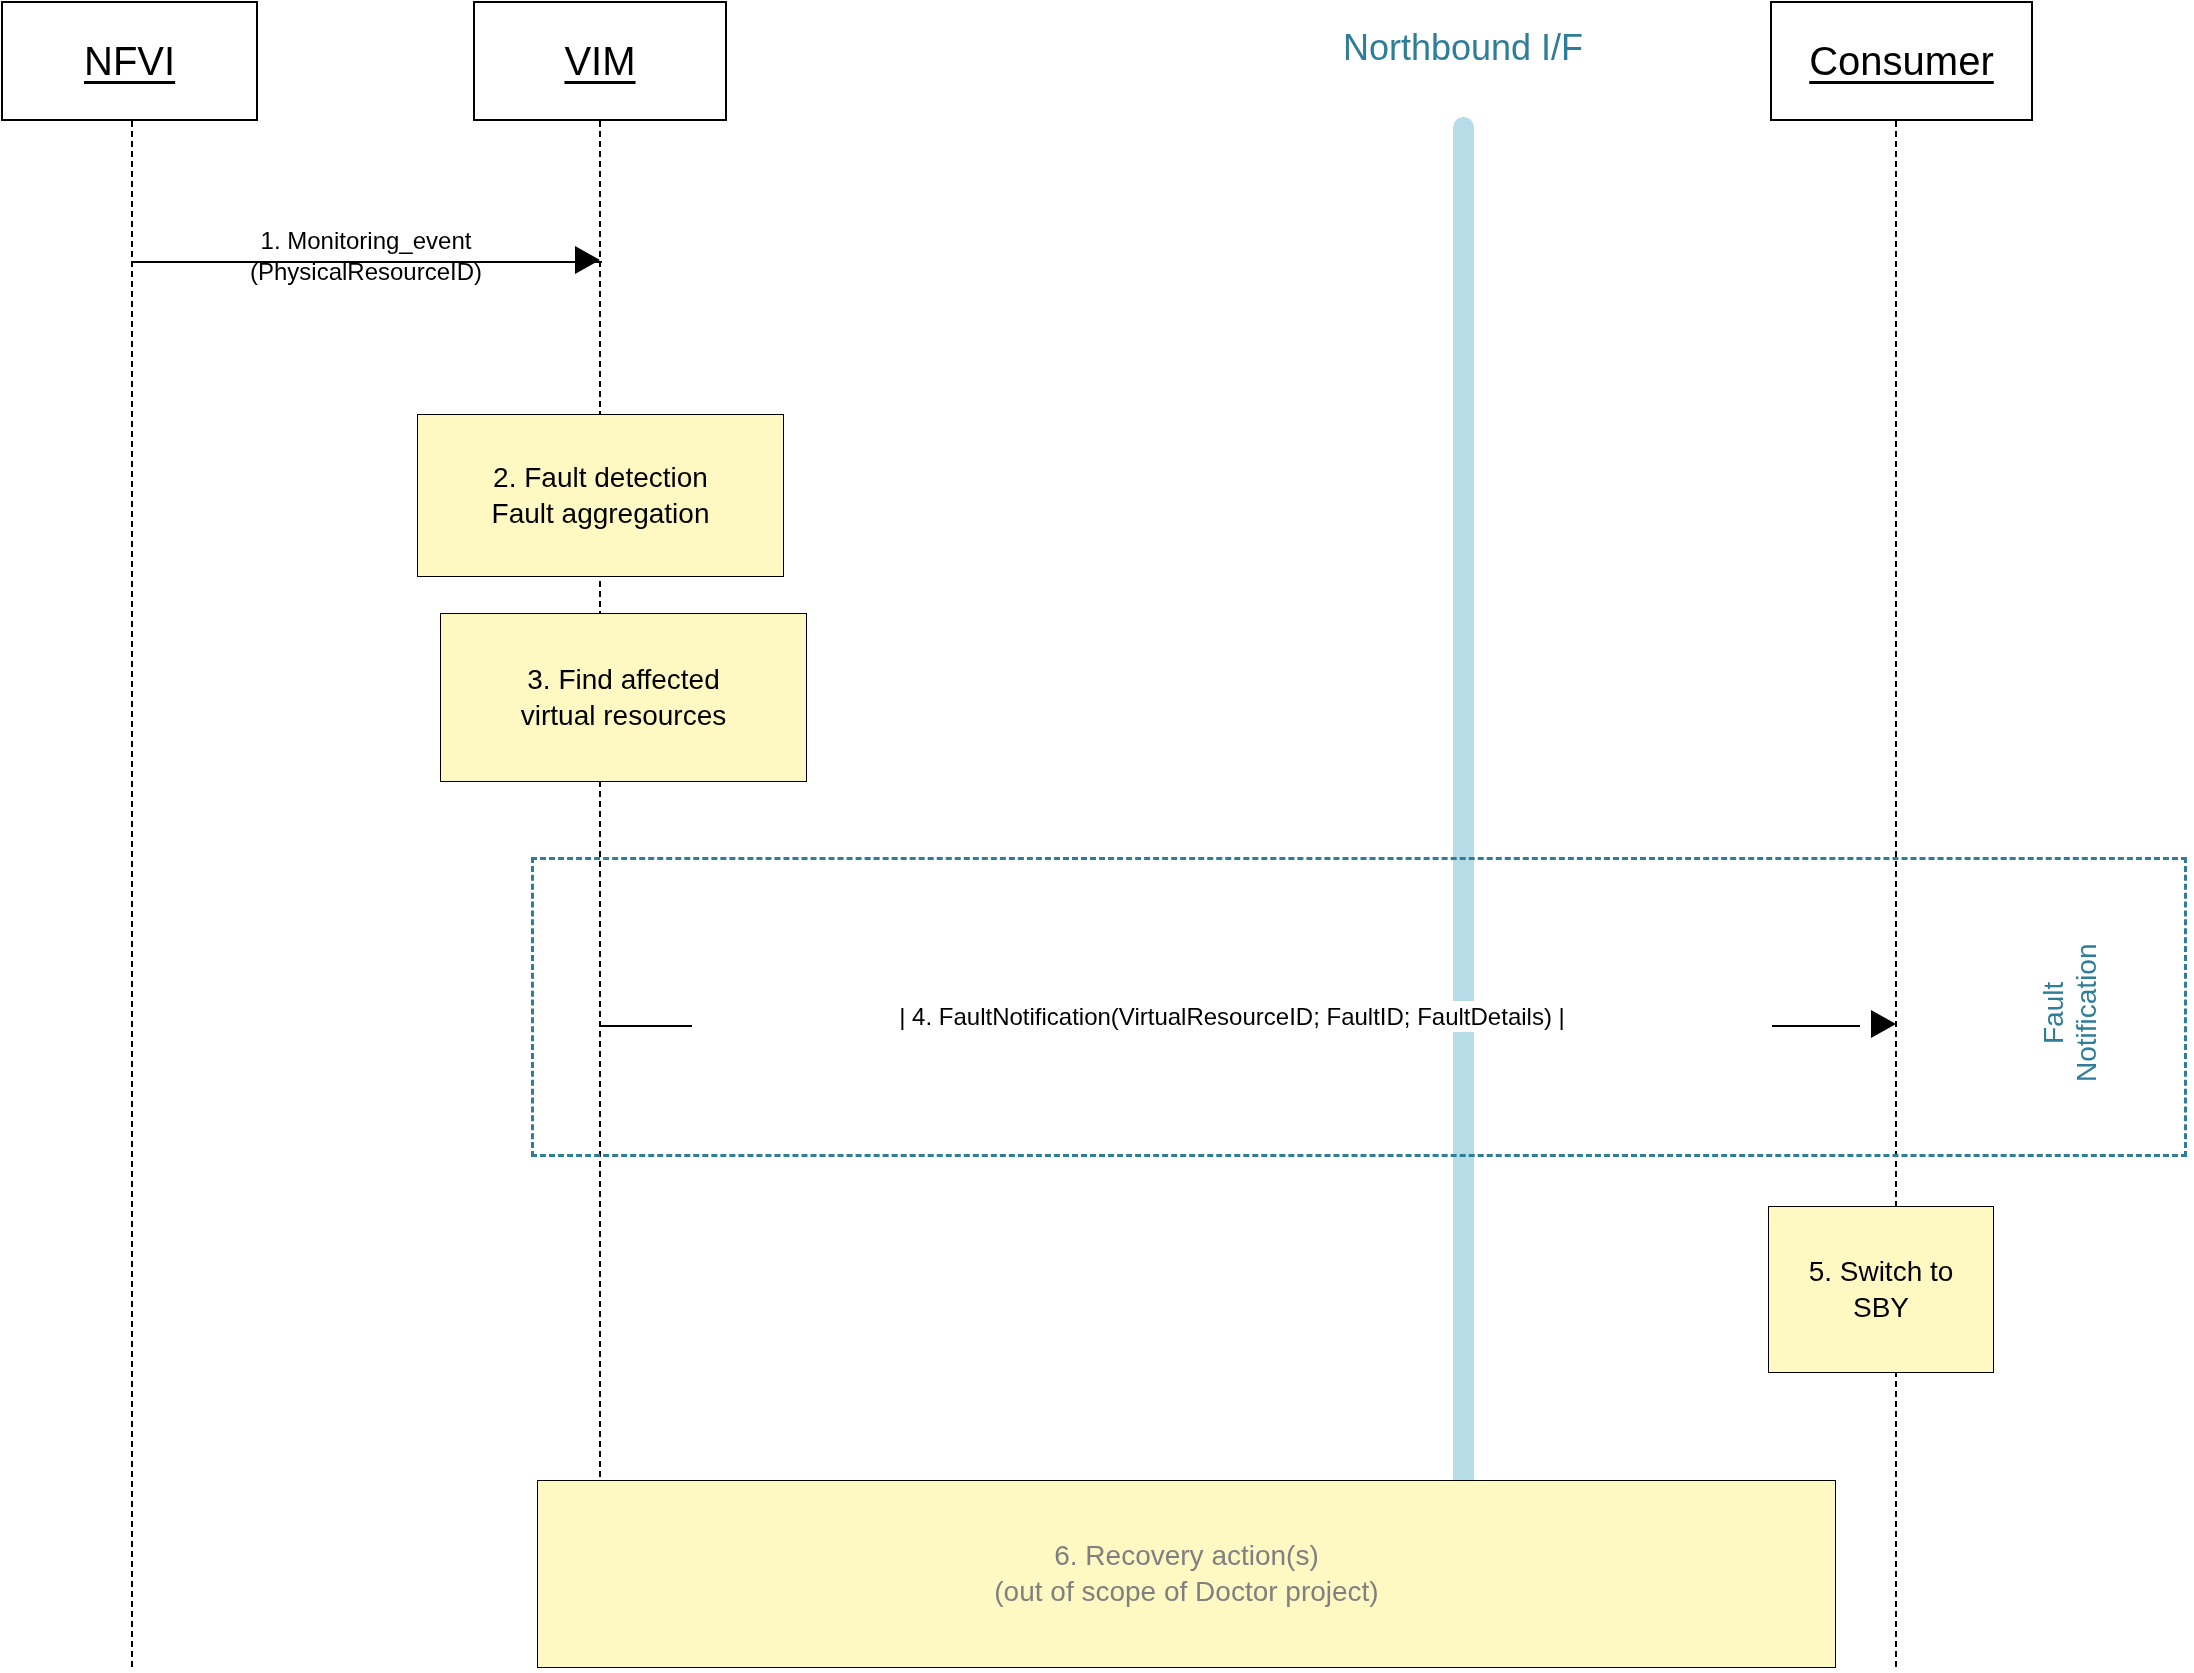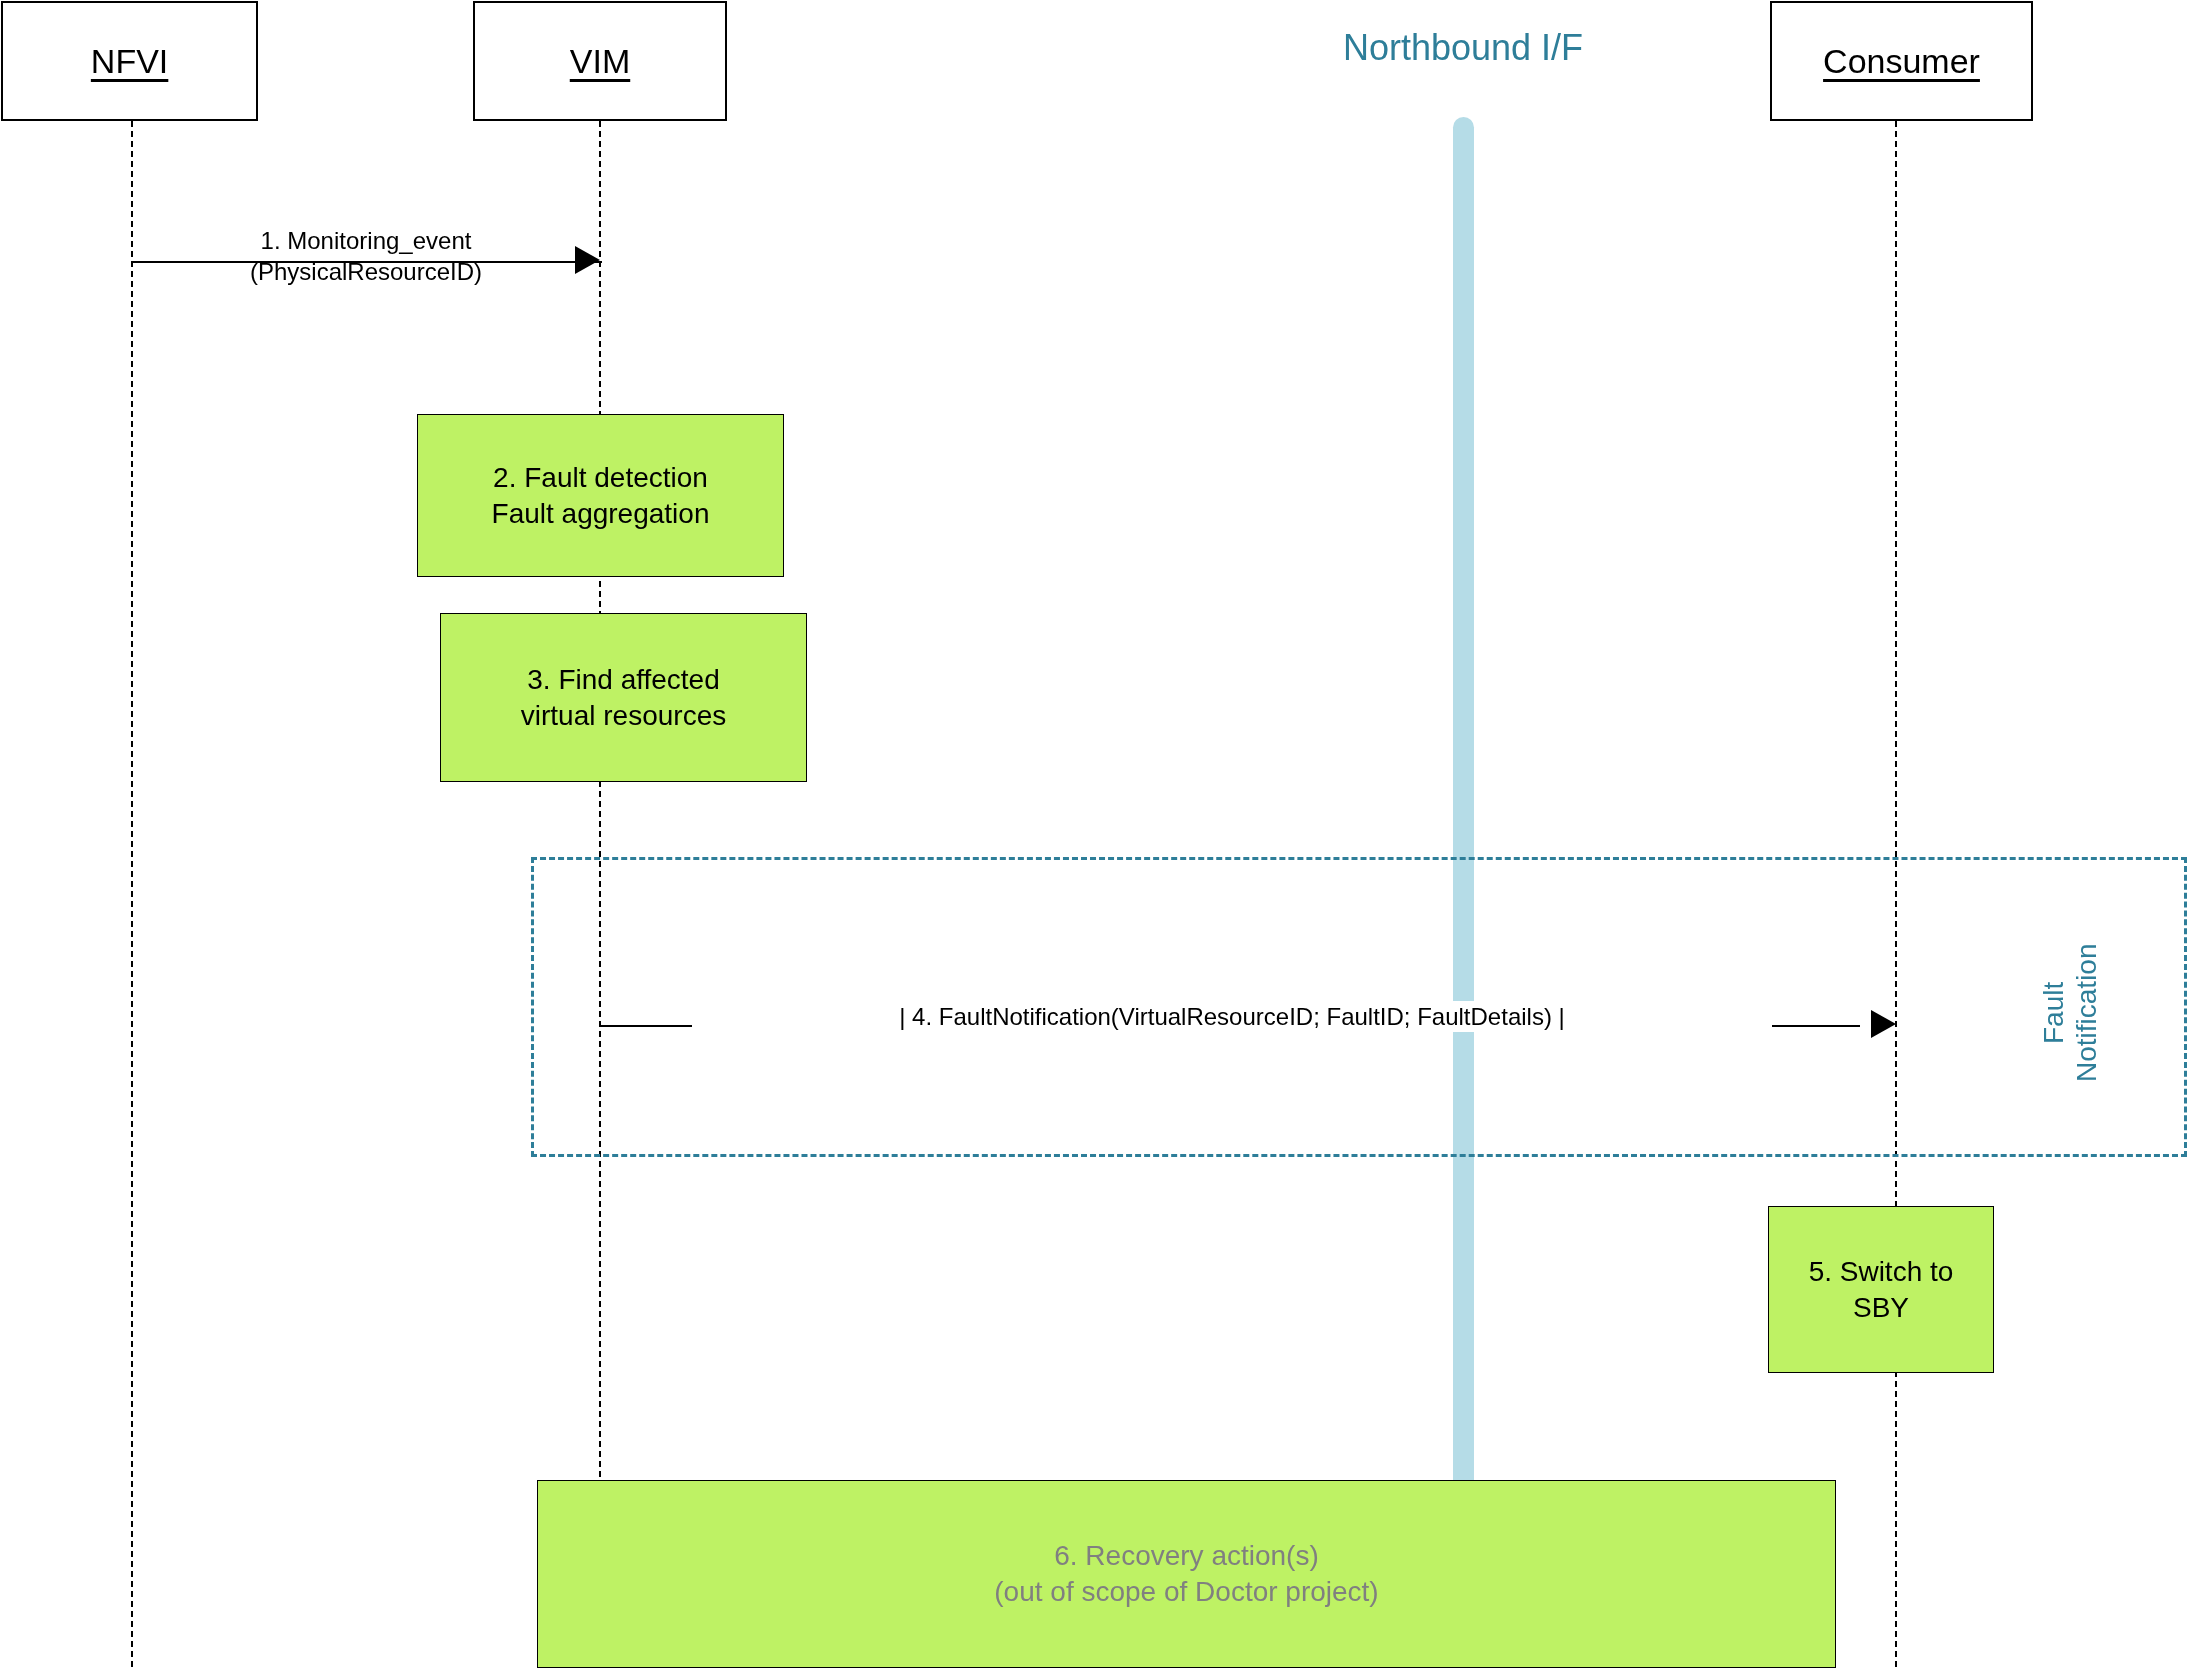--- a/index.html
+++ b/index.html
@@ -19,7 +19,7 @@
     display:flex;align-items:center;justify-content:center;
   }
   .actor-label{
-    font-size:34px;
+    font-size:40px;
     color:#000000;
     text-decoration:underline;
     text-underline-offset:5.6px;

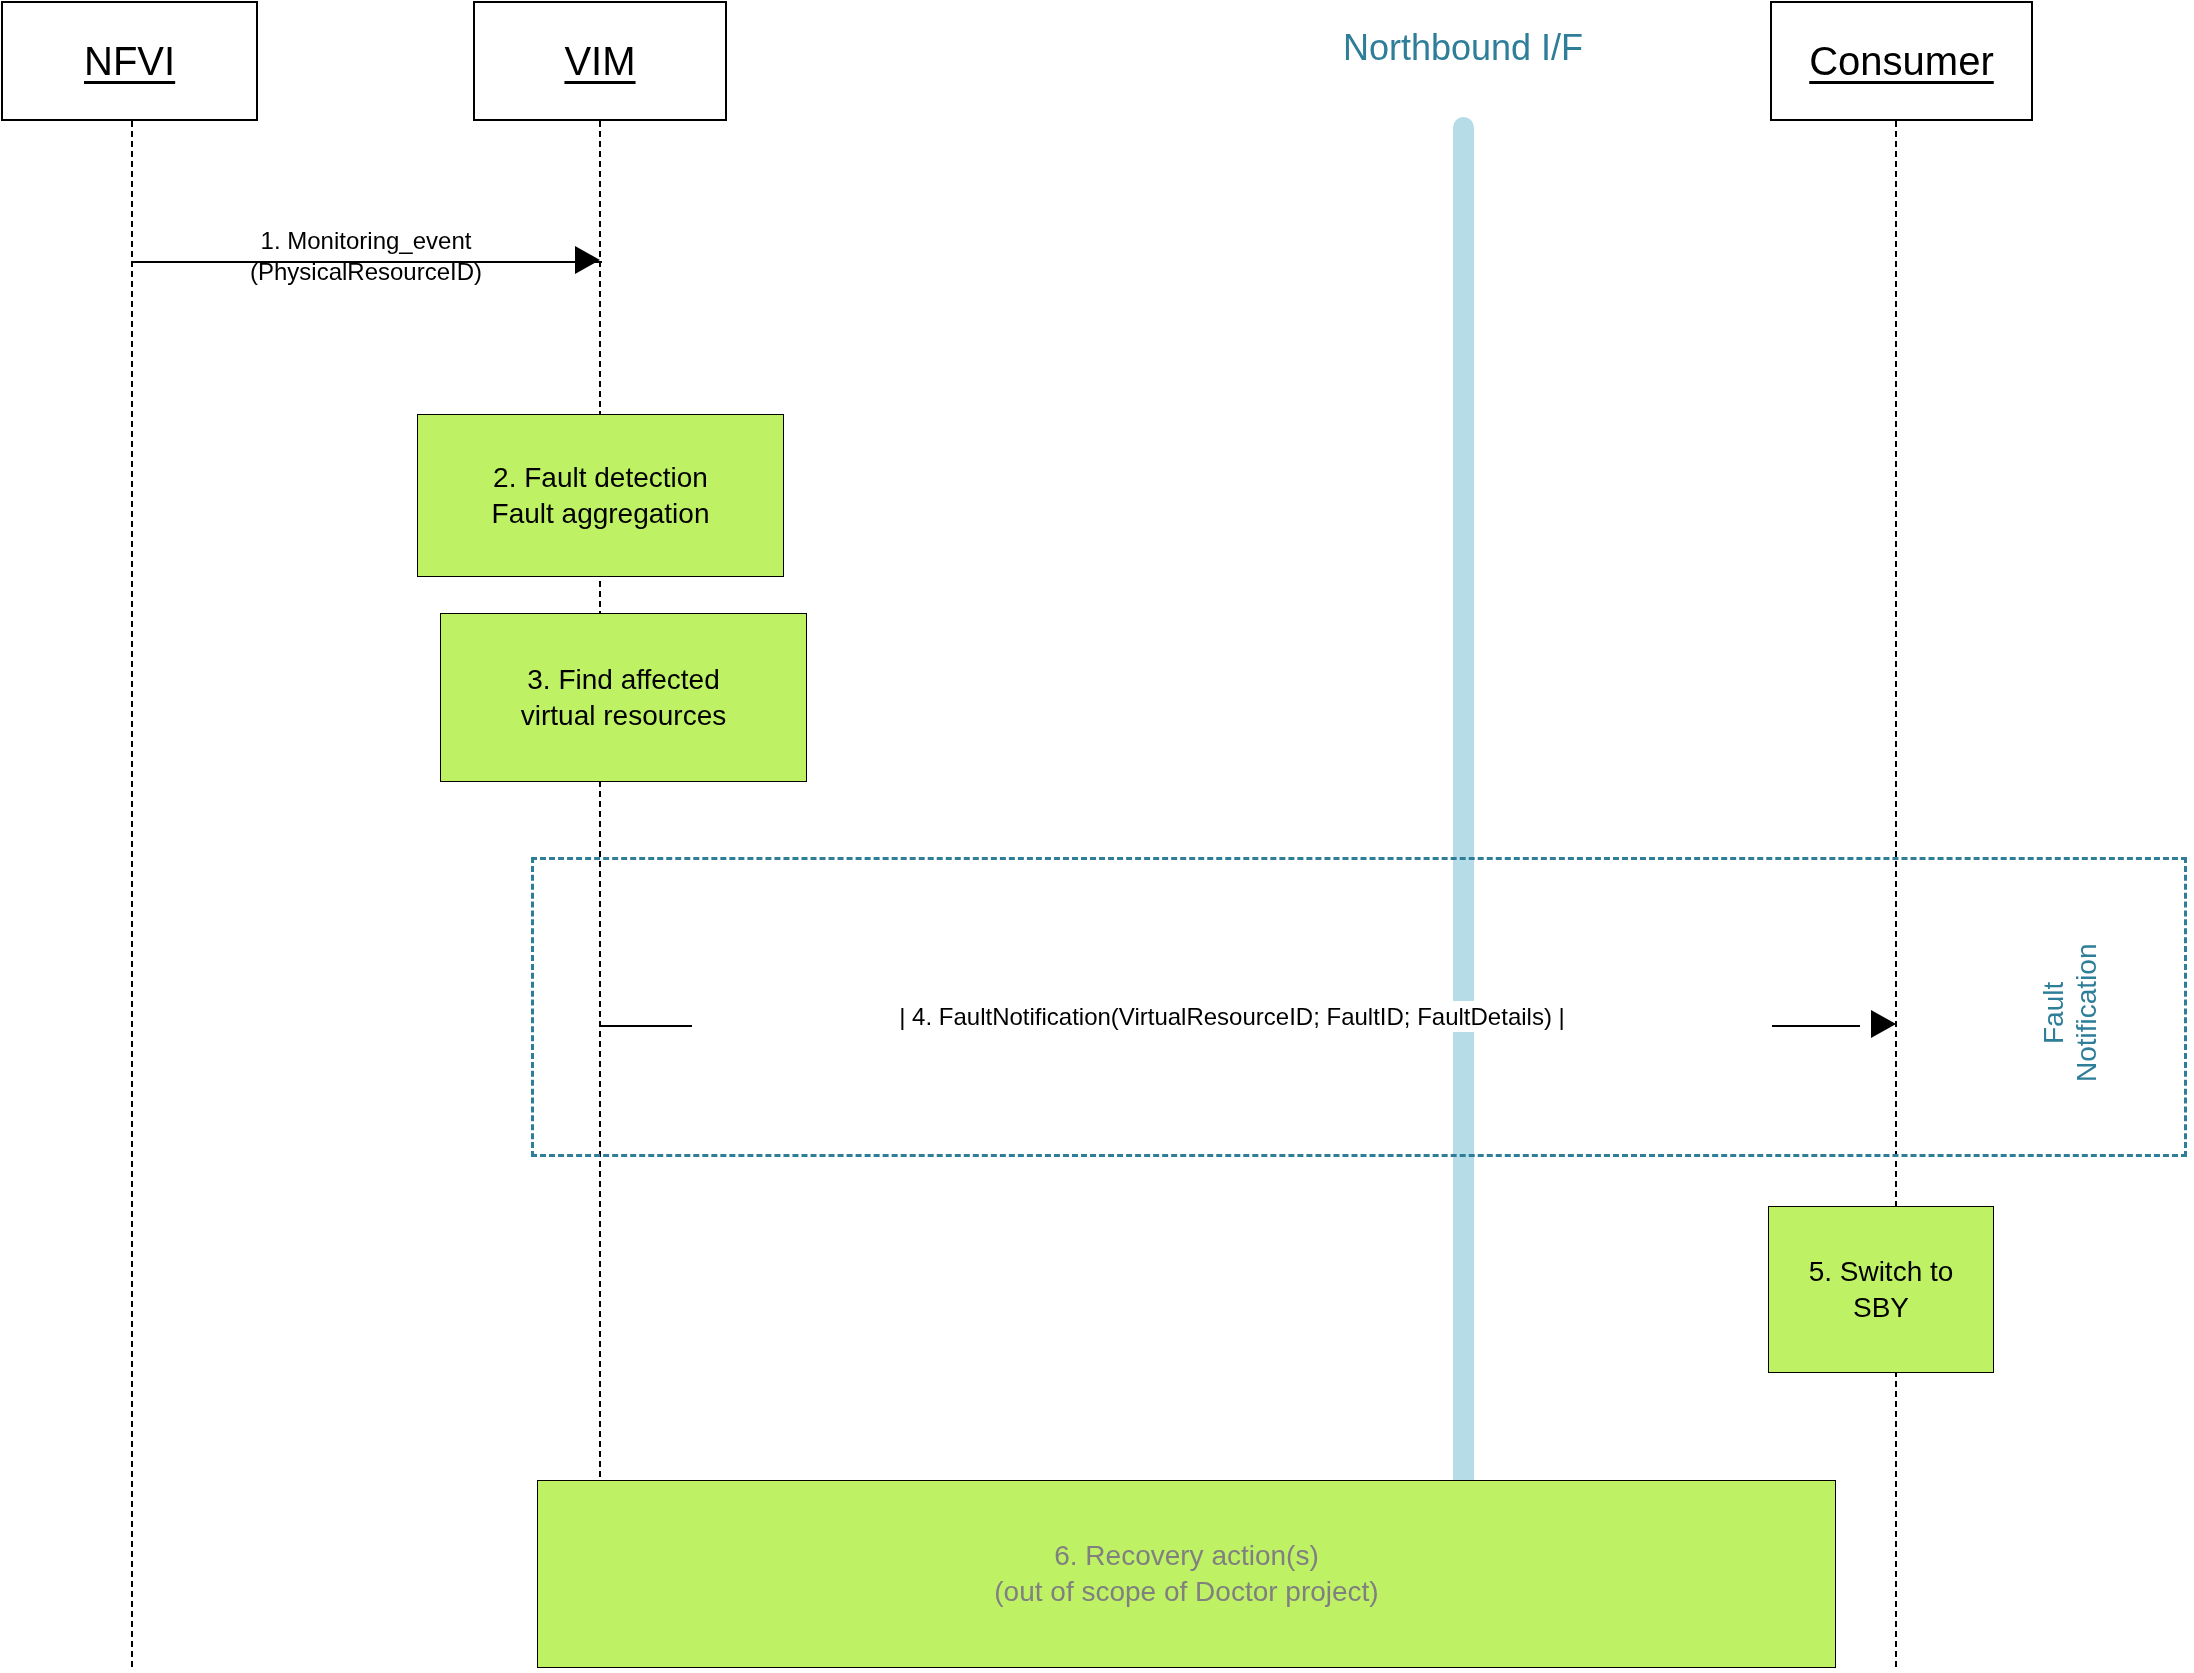--- a/index.html
+++ b/index.html
@@ -50,7 +50,7 @@
     position:absolute;
     box-sizing:border-box;
     border:1.7px solid #000000;
-    background:#bef264;
+    background:#fef9c3;
     display:flex;flex-direction:column;
     align-items:center;justify-content:center;
     text-align:center;

